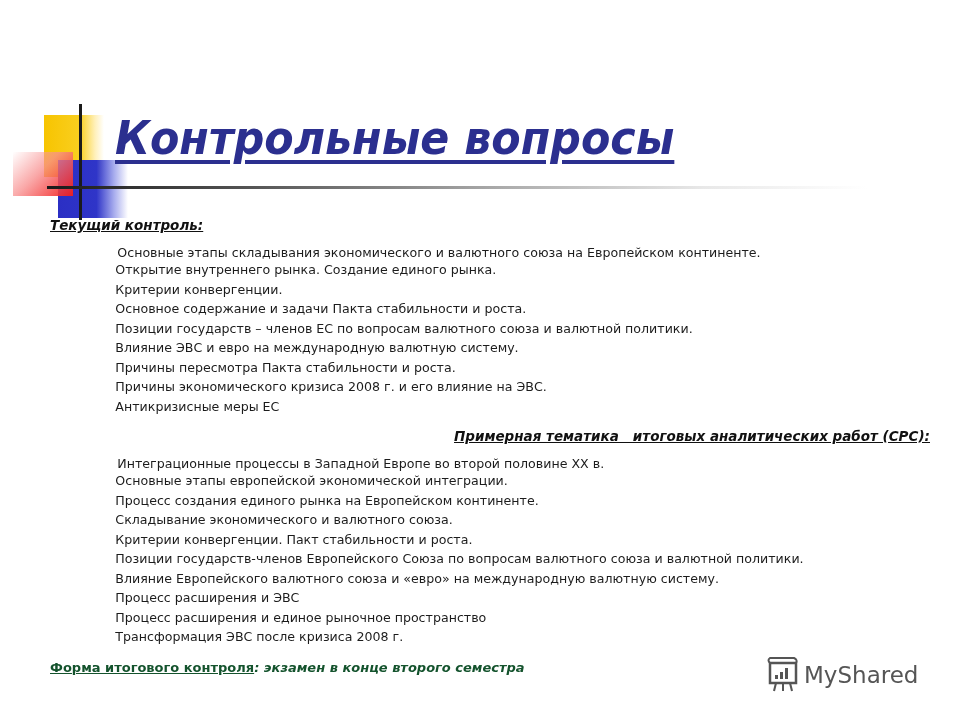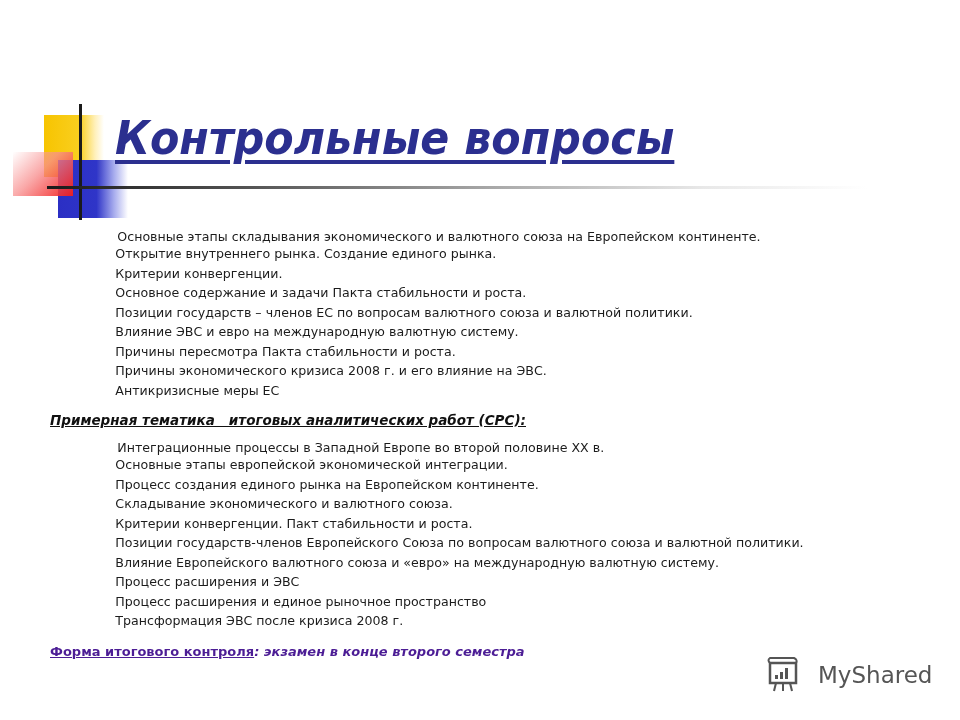--- a/index.html
+++ b/index.html
@@ -80,6 +80,7 @@
 <div class="title">Контрольные вопросы</div>
 
 <div class="content">
+  <div class="heading">Текущий контроль:</div>
   <ul class="items">
     <li class="first">Основные этапы складывания экономического и валютного союза на Европейском континенте.</li>
     <li>Открытие внутреннего рынка. Создание единого рынка.</li>

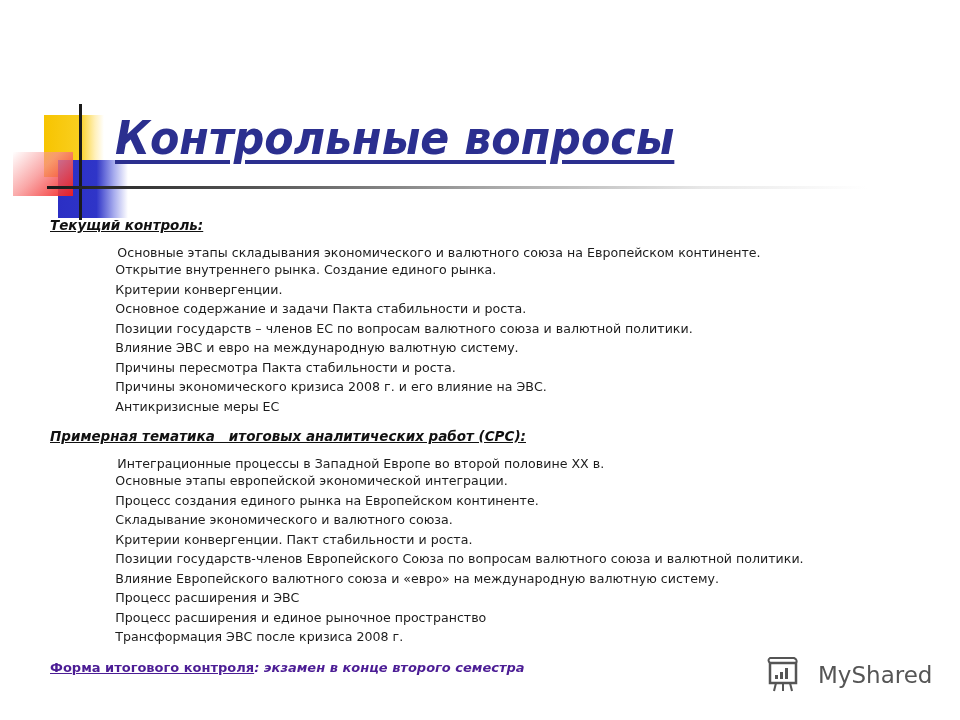--- a/index.html
+++ b/index.html
@@ -93,7 +93,7 @@
     <li>Антикризисные меры ЕС</li>
   </ul>
 
-  <div class="heading" style="white-space: pre;">Примерная тематика   итоговых аналитических работ (СРС):</div>
+  <div class="heading" style="white-space: pre; text-align: right;">Примерная тематика   итоговых аналитических работ (СРС):</div>
   <ul class="items">
     <li class="first">Интеграционные процессы в Западной Европе во второй половине ХХ в.</li>
     <li>Основные этапы европейской экономической интеграции.</li>

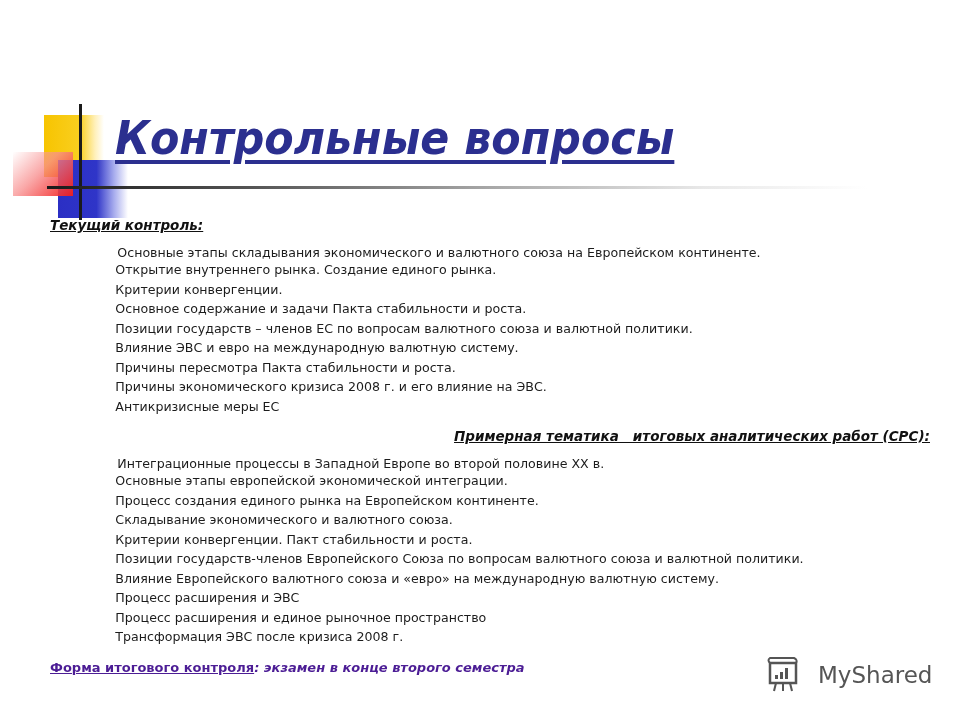--- a/index.html
+++ b/index.html
@@ -57,7 +57,7 @@
     }
     .items li.first { line-height: 15px; padding-left: 57px; }
     .final {
-      line-height: 18px; white-space: nowrap; font-size: 13px; color: #4c1d95;
+      line-height: 18px; white-space: nowrap; font-size: 13px; color: #14532d;
     }
     .final .label { font-weight: bold; text-decoration: underline; }
     .final .value { font-weight: bold; font-style: italic; }

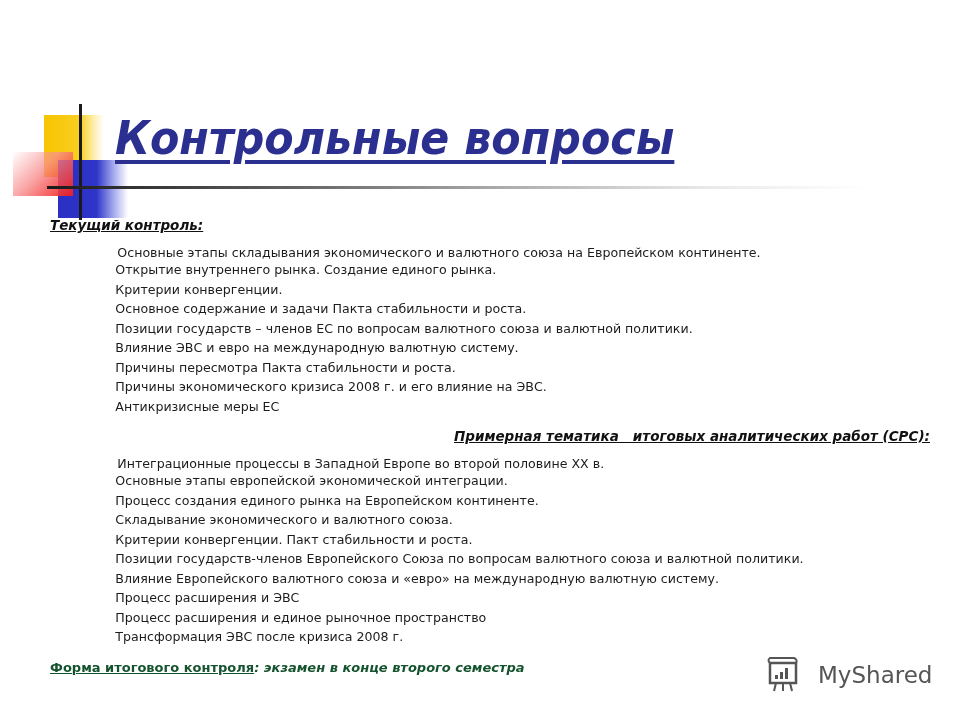--- a/index.html
+++ b/index.html
@@ -63,7 +63,7 @@
     .final .value { font-weight: bold; font-style: italic; }
     .watermark {
       position: absolute; left: 766px; top: 655px; height: 40px;
-      display: flex; align-items: center; gap: 18px;
+      display: flex; align-items: center; gap: 4px;
       color: #555; font-family: "DejaVu Sans", sans-serif; font-size: 23px;
     }
     .watermark svg { display: block; }

